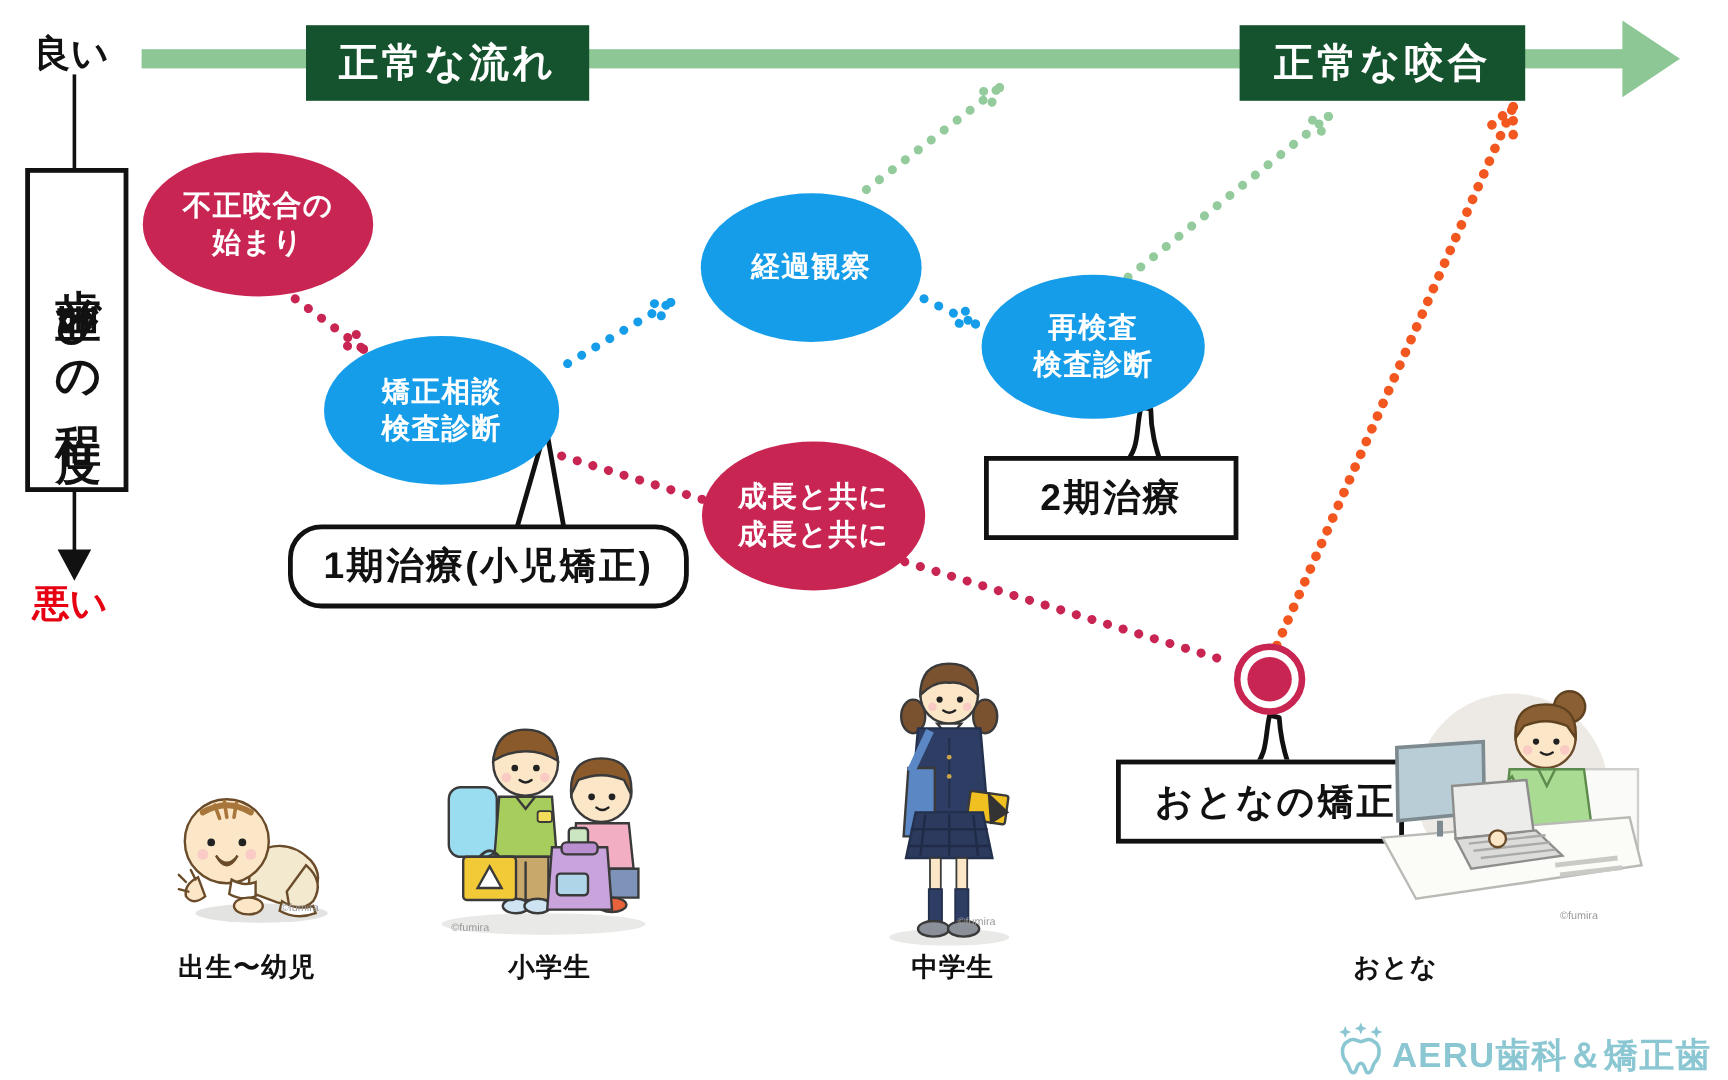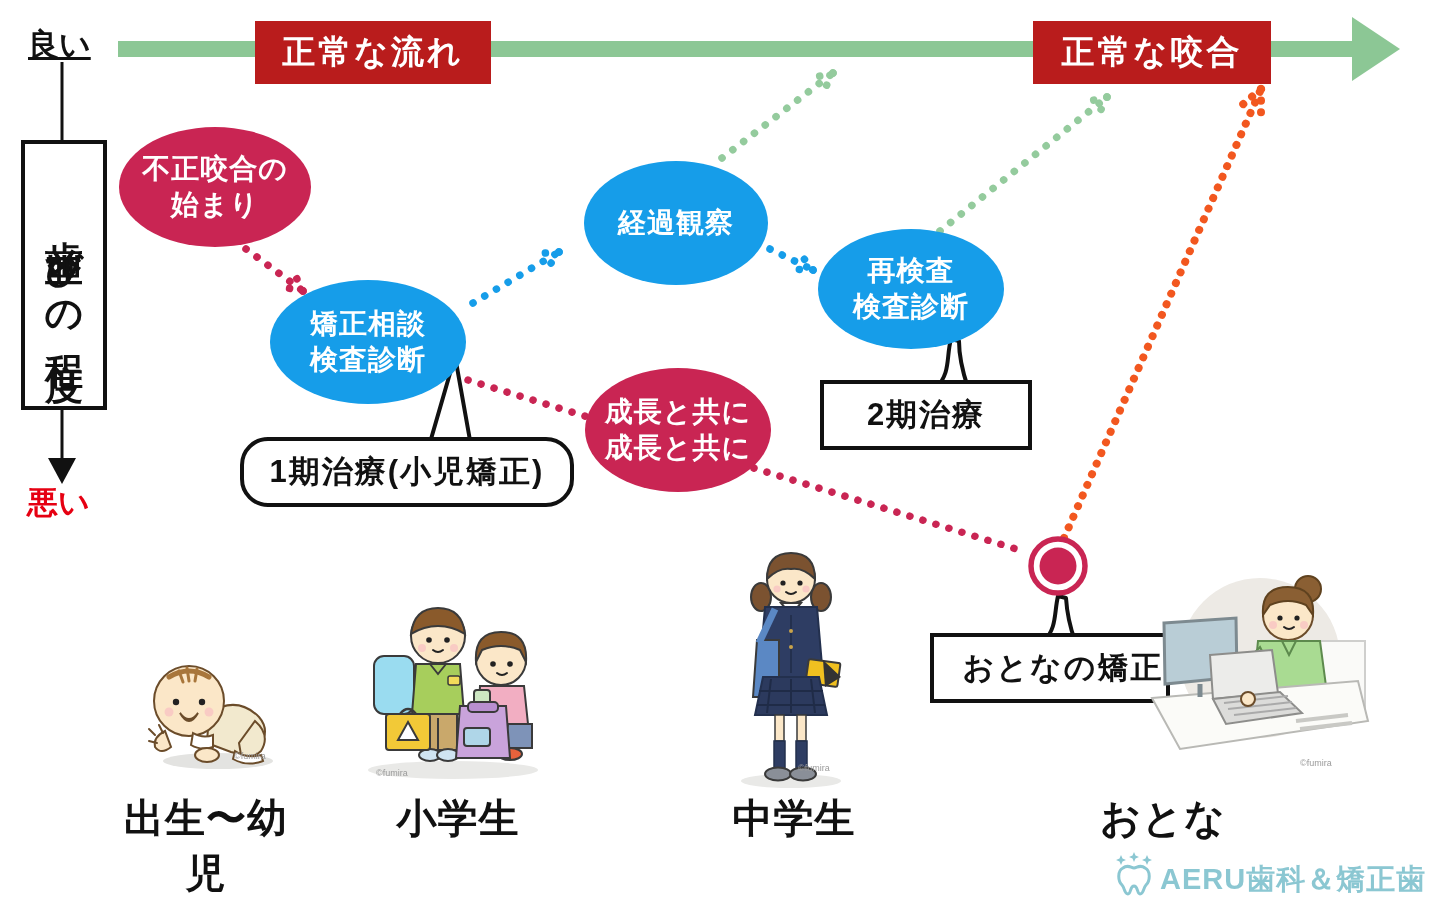--- a/index.html
+++ b/index.html
@@ -91,7 +91,7 @@
     </g>
   </svg>
 
-  <div class="abs layer2 axis-label" style="left:28px;top:24px;text-decoration:underline;">良い</div>
+  <div class="abs layer2 axis-label" style="left:28px;top:24px;">良い</div>
   <div class="abs layer2 axis-box">
     <span>歯並びの程度</span>
   </div>

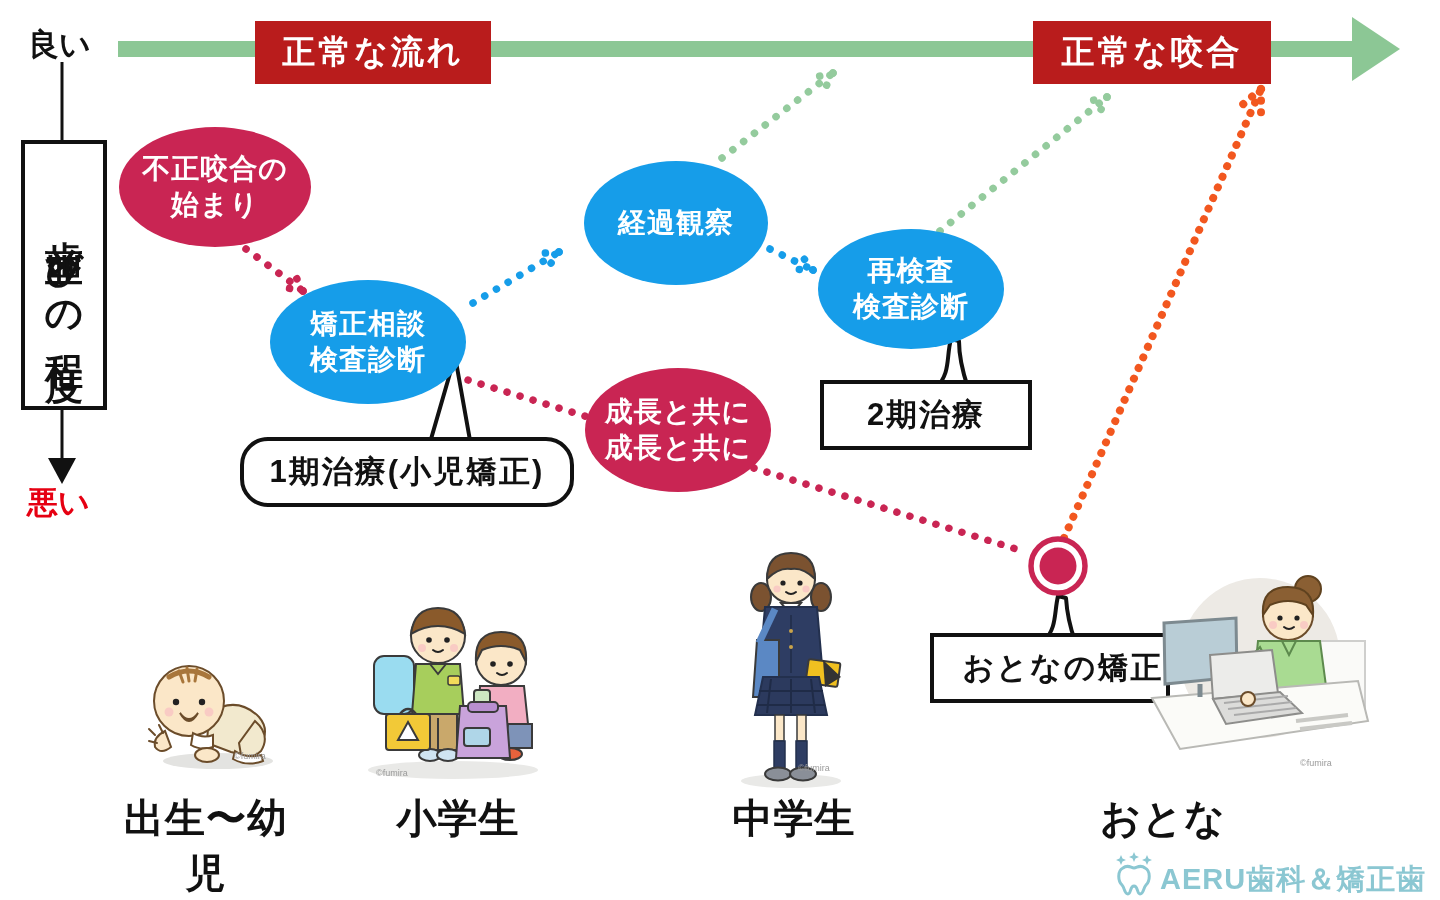--- a/index.html
+++ b/index.html
@@ -13,7 +13,7 @@
             display:flex;align-items:center;justify-content:center;}
   .axis-box span{writing-mode:vertical-rl;text-orientation:upright;font-size:38px;font-weight:bold;
                  letter-spacing:7px;line-height:1;}
-  .flowbox{background:#b91c1c;color:#fff;font-weight:bold;font-size:33px;letter-spacing:3px;
+  .flowbox{background:#14532d;color:#fff;font-weight:bold;font-size:33px;letter-spacing:3px;
            display:flex;align-items:center;justify-content:center;}
   .ellipse{border-radius:50%;display:flex;flex-direction:column;align-items:center;justify-content:center;
            color:#fff;font-weight:bold;font-size:28px;line-height:1.3;text-align:center;letter-spacing:1px;}

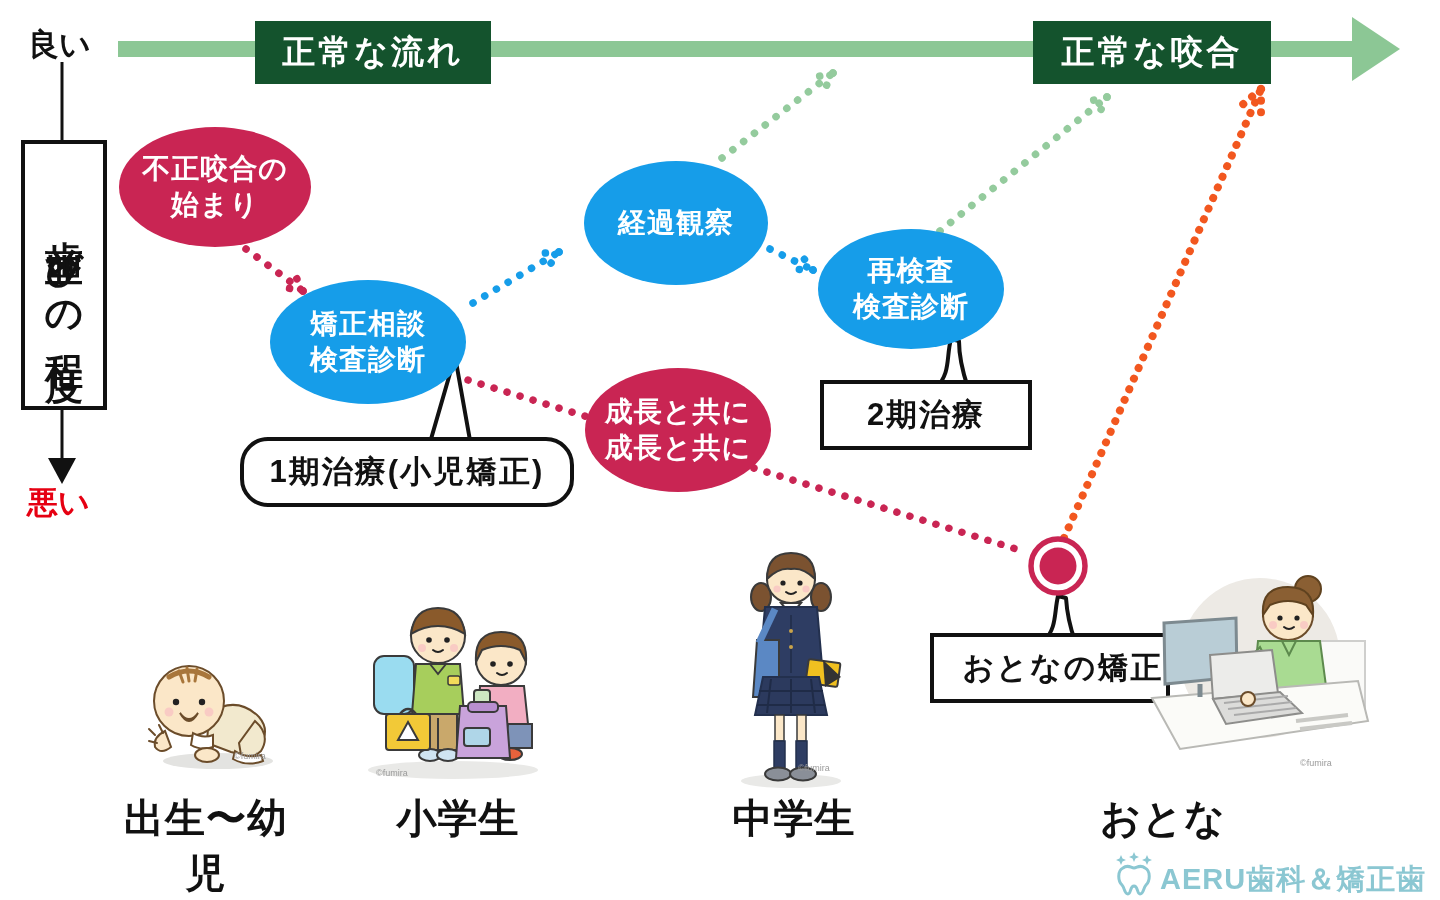--- a/index.html
+++ b/index.html
@@ -16,7 +16,7 @@
   .flowbox{background:#14532d;color:#fff;font-weight:bold;font-size:33px;letter-spacing:3px;
            display:flex;align-items:center;justify-content:center;}
   .ellipse{border-radius:50%;display:flex;flex-direction:column;align-items:center;justify-content:center;
-           color:#fff;font-weight:bold;font-size:28px;line-height:1.3;text-align:center;letter-spacing:1px;}
+           color:#fff;font-weight:bold;font-size:24px;line-height:1.3;text-align:center;letter-spacing:1px;}
   .ellipse.blue{background:#169DE9;}
   .ellipse.crimson{background:#C92553;}
   .callout{background:#fff;border:4px solid #111;display:flex;align-items:center;justify-content:center;

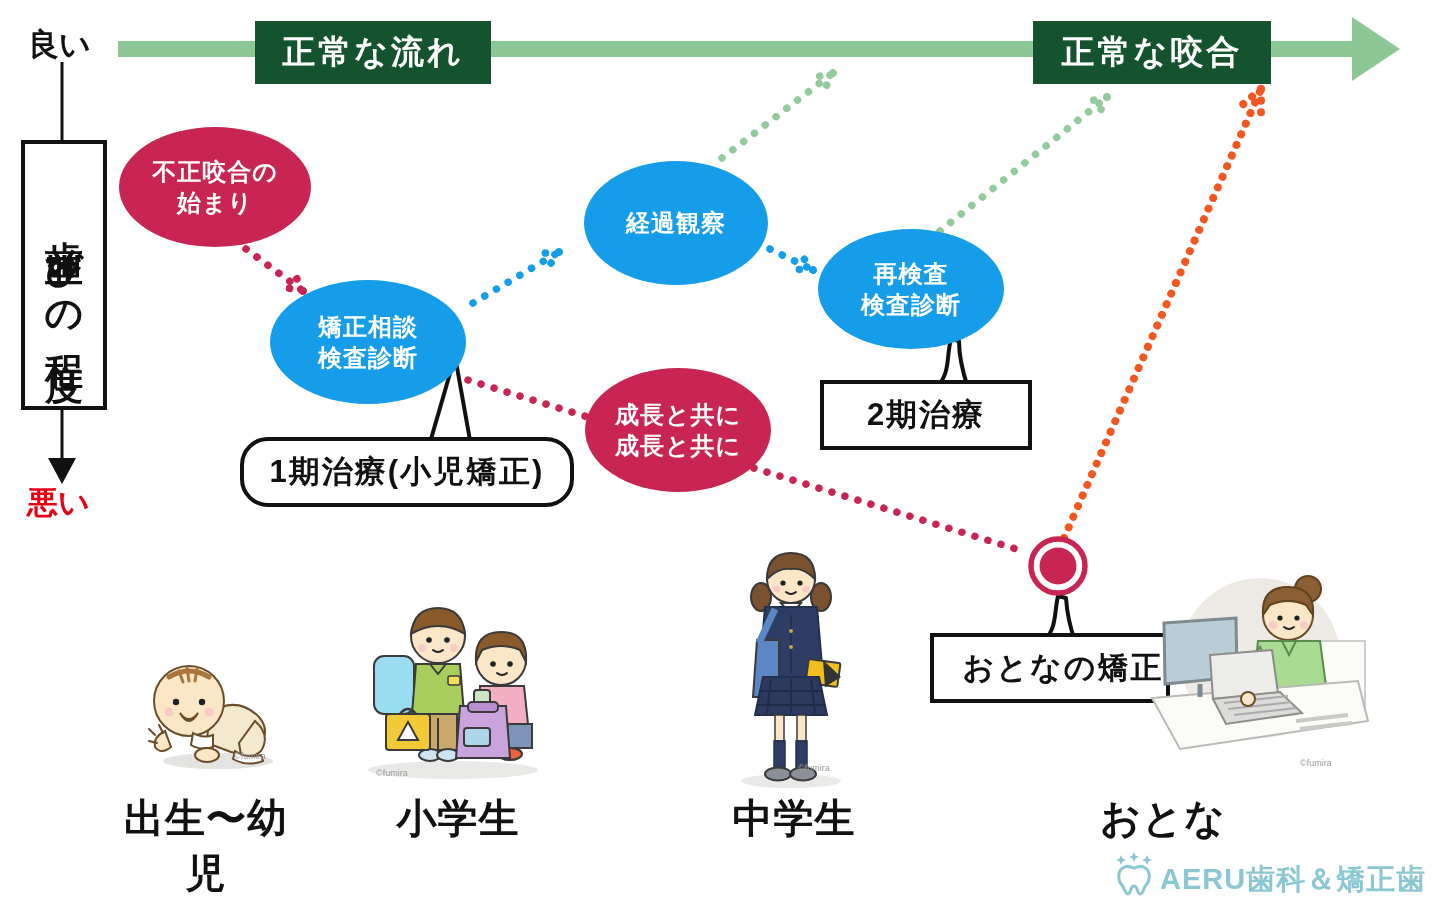--- a/index.html
+++ b/index.html
@@ -21,7 +21,7 @@
   .ellipse.crimson{background:#C92553;}
   .callout{background:#fff;border:4px solid #111;display:flex;align-items:center;justify-content:center;
            font-weight:bold;font-size:31px;letter-spacing:2px;white-space:nowrap;}
-  .stage-label{font-weight:bold;font-size:40px;text-align:center;letter-spacing:1px;}
+  .stage-label{font-weight:bold;font-size:22px;text-align:center;letter-spacing:1px;}
   .credit{font-size:9px;color:#9a9a9a;}
   .logo-text{font-size:29px;font-weight:bold;color:#8BC7D2;letter-spacing:1px;}
 </style>

